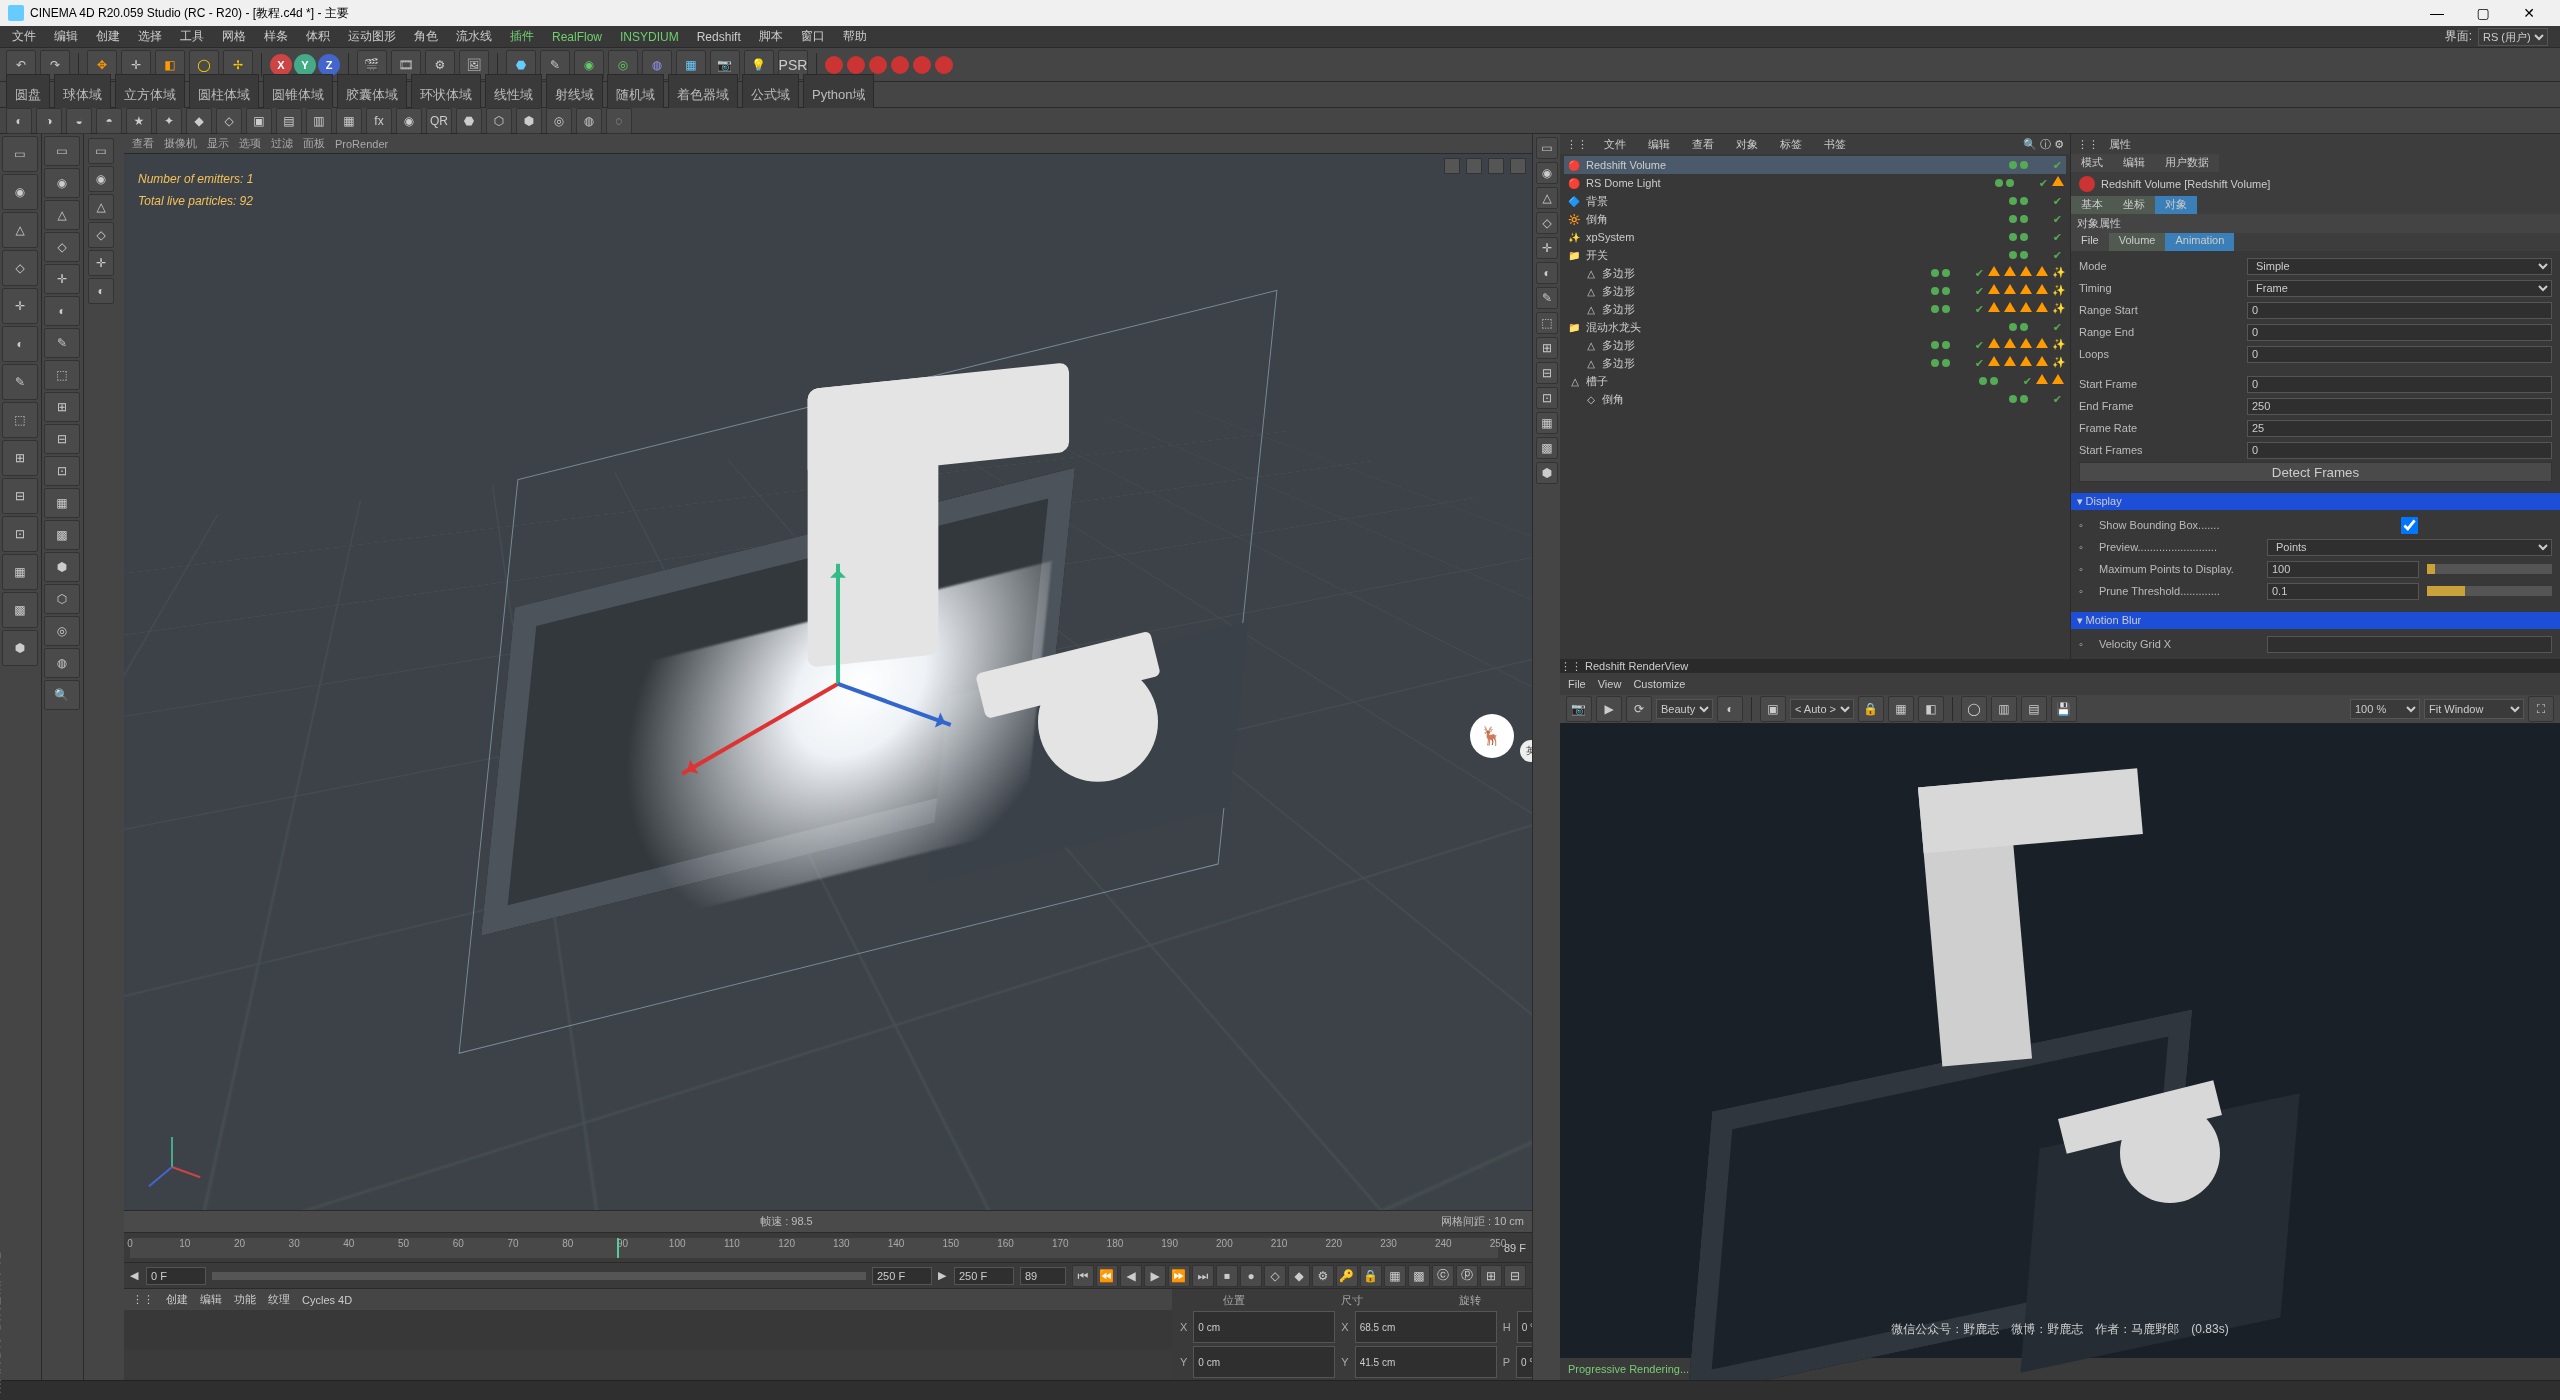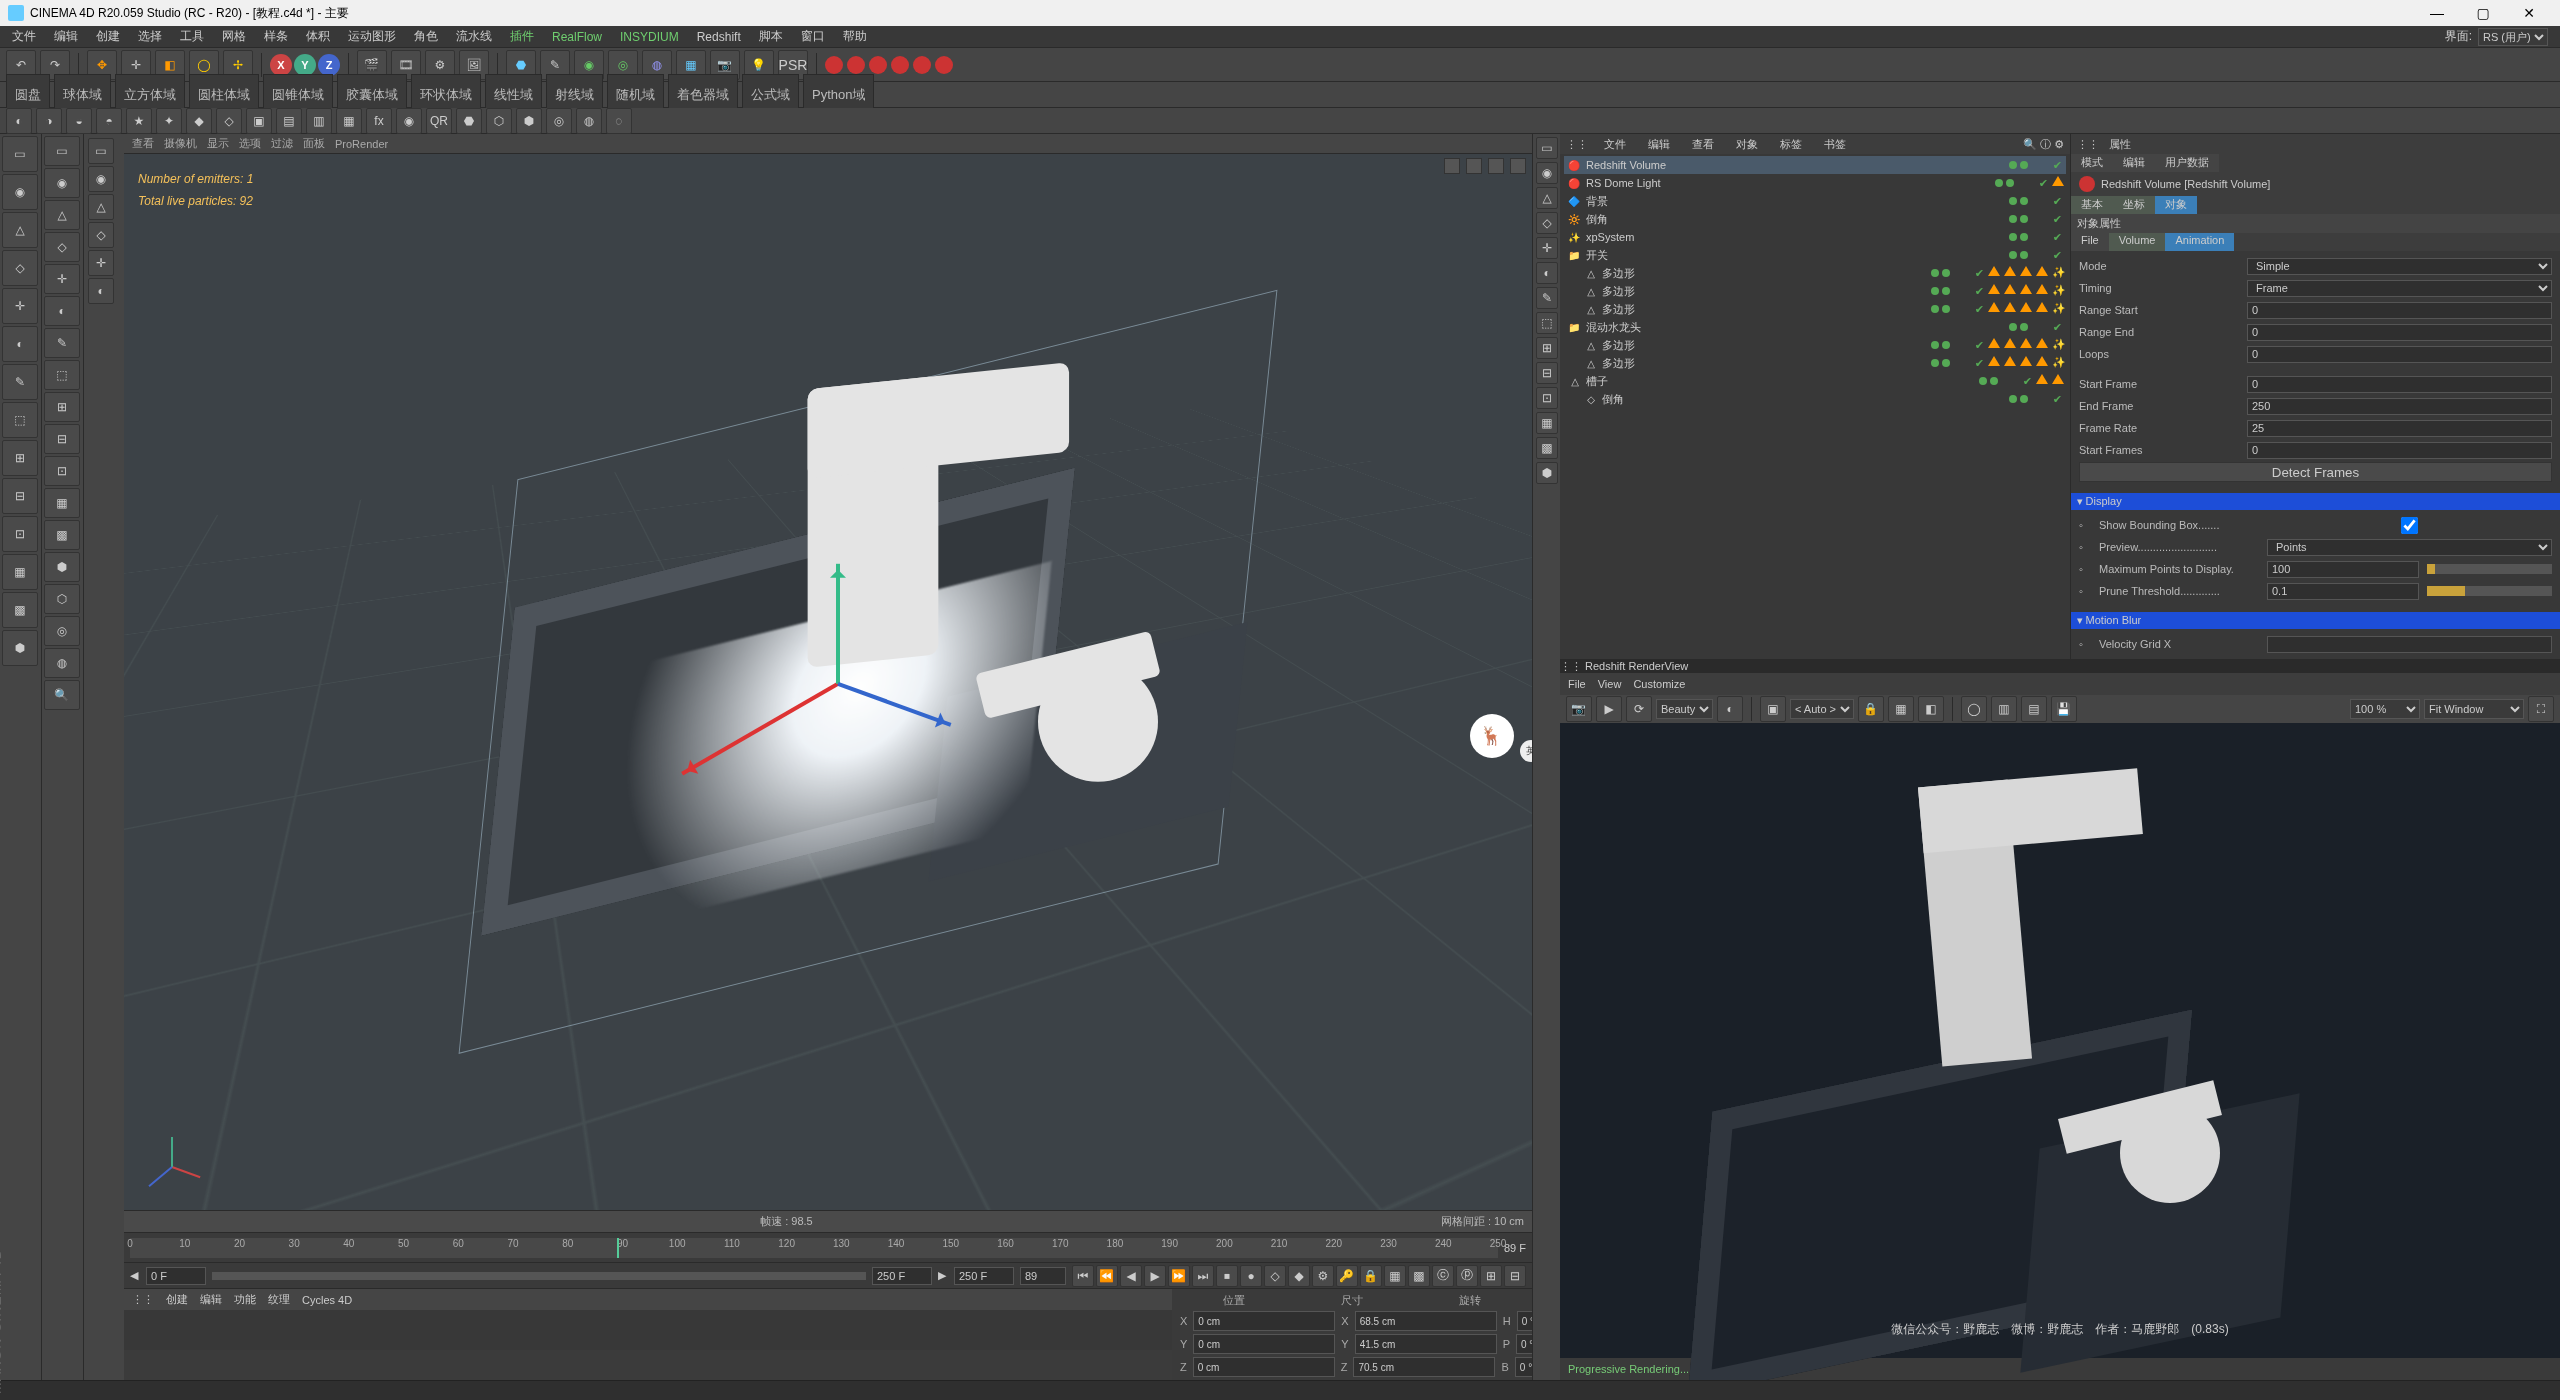--- a/index.html
+++ b/index.html
@@ -91,7 +91,7 @@
 .coordpanel .hdr span{flex:1; text-align:center; color:#aaa;}
 .coordpanel .row{display:flex; gap:6px; align-items:center;}
 .coordpanel .row .lbl{width:14px; color:#aaa;}
-.coordpanel input{flex:1; background:#2f2f2f; color:#ccc; border:1px solid #555; height:20px; font-size:10px; padding:0 4px;}
+.coordpanel input{flex:1; background:#2f2f2f; color:#ccc; border:1px solid #555; height:32px; font-size:10px; padding:0 4px;}
 .coordpanel select,.coordpanel button{background:#3a3a3a; color:#ccc; border:1px solid #555; font-size:10px; height:18px;}
 .iconstrip { width:28px; background:#454545; display:flex; flex-direction:column; gap:3px; padding:3px; border-left:1px solid #2a2a2a;}
 .iconstrip .tbtn{width:22px;height:22px;}

